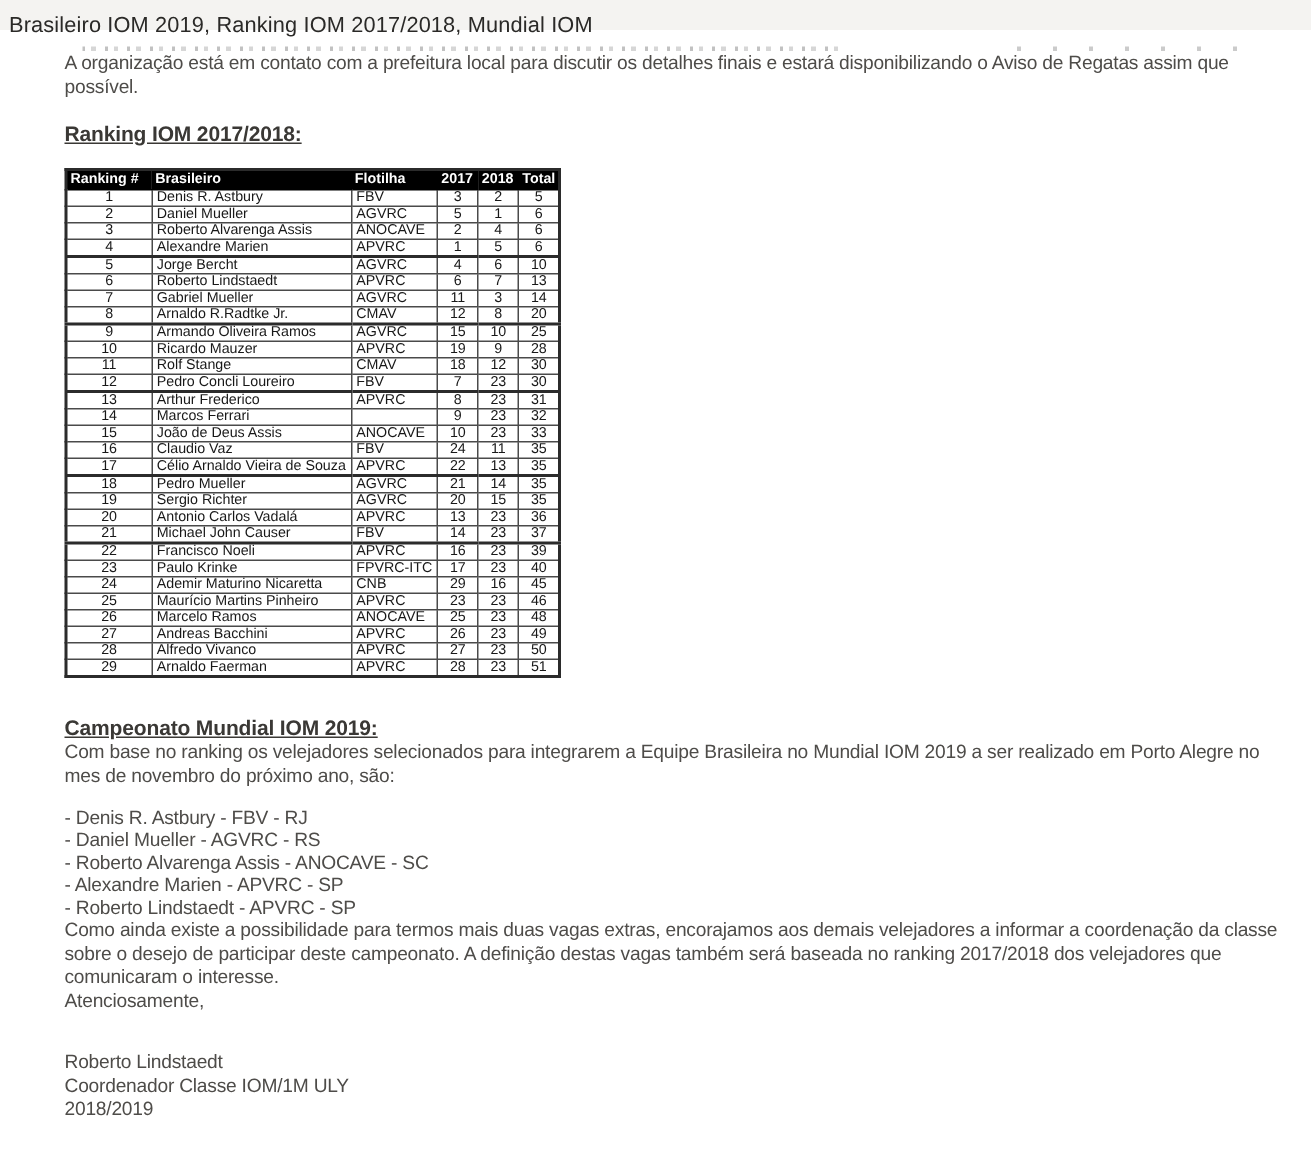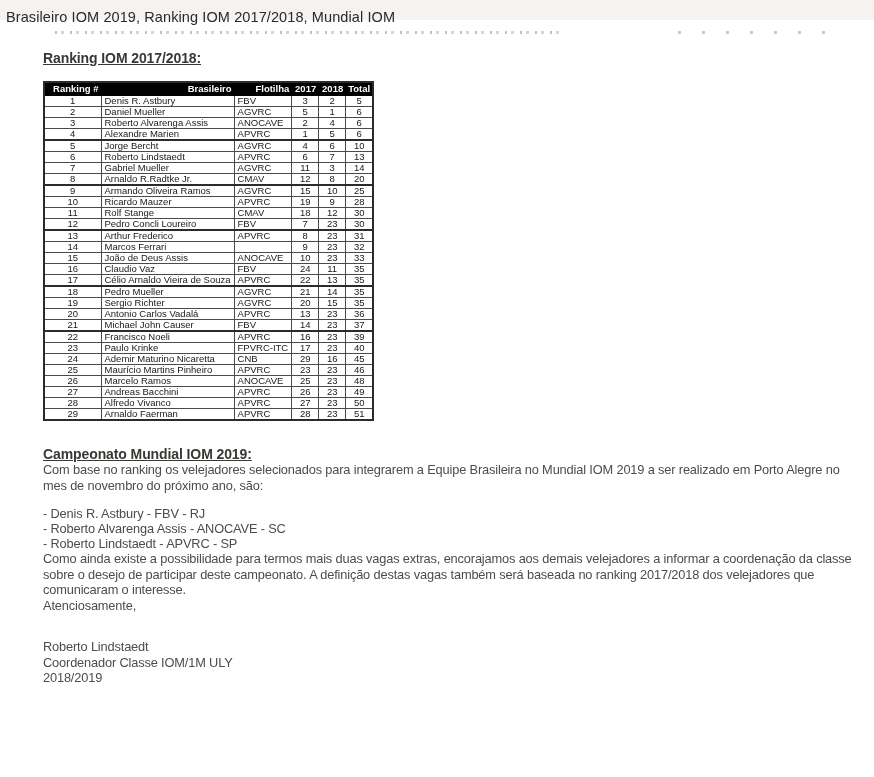--- a/index.html
+++ b/index.html
@@ -77,6 +77,7 @@
 
 <div class="content">
 
+  <p class="p1">A organização está em contato com a prefeitura local para discutir os detalhes finais e estará disponibilizando o Aviso de Regatas assim que possível.</p>
 
   <h3 class="heading">Ranking IOM 2017/2018:</h3>
 

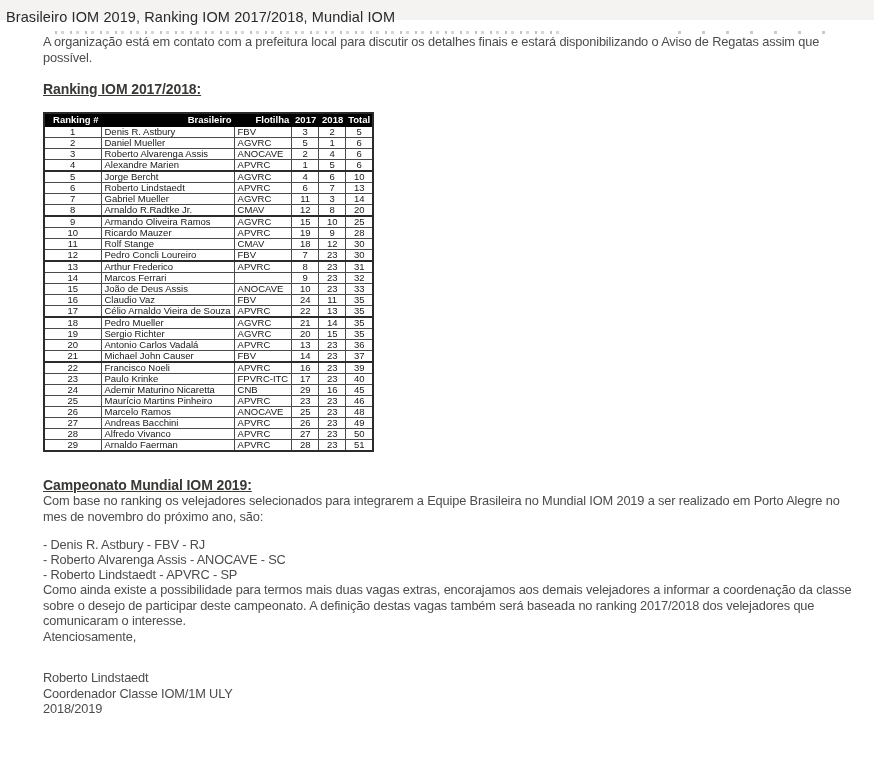--- a/index.html
+++ b/index.html
@@ -44,7 +44,7 @@
   }
   table.ranking th {
     background:#000000; color:#ffffff; font-weight:700;
-    height:12px; padding:0 2px; border:1px solid #000; text-align:right;
+    height:12px; padding:0 2px; border:1px solid #000; text-align:left;
   }
   table.ranking td {
     border:1px solid #4a4a4a; height:10px; padding:0 3px; background:#fff;

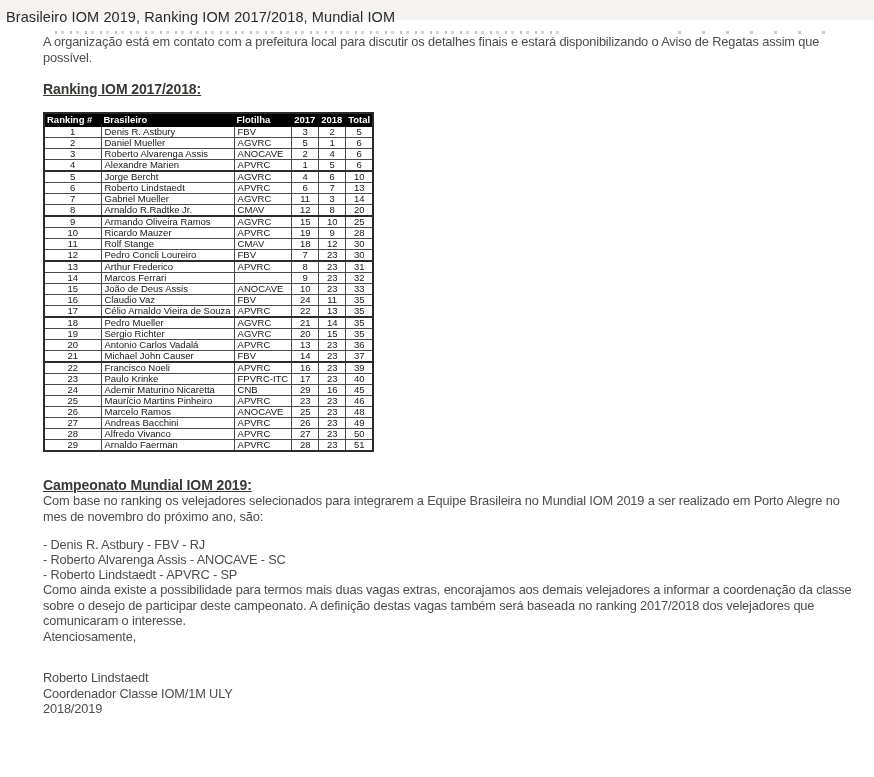--- a/index.html
+++ b/index.html
@@ -342,6 +342,7 @@
 
   <div class="sailors" id="sailors-list">
       <div>- Denis R. Astbury - FBV - RJ</div>
+      <div>- Daniel Mueller - AGVRC - RS</div>
       <div>- Roberto Alvarenga Assis - ANOCAVE - SC</div>
       <div>- Roberto Lindstaedt - APVRC - SP</div>
     </div>

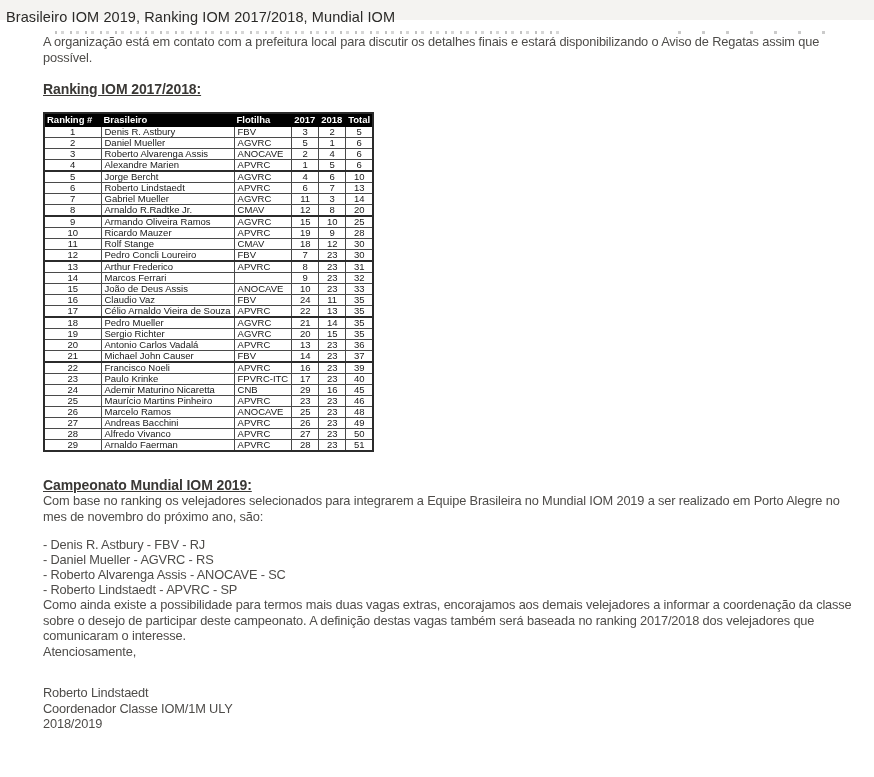--- a/index.html
+++ b/index.html
@@ -344,6 +344,7 @@
       <div>- Denis R. Astbury - FBV - RJ</div>
       <div>- Daniel Mueller - AGVRC - RS</div>
       <div>- Roberto Alvarenga Assis - ANOCAVE - SC</div>
+      <div>- Alexandre Marien - APVRC - SP</div>
       <div>- Roberto Lindstaedt - APVRC - SP</div>
     </div>
 

